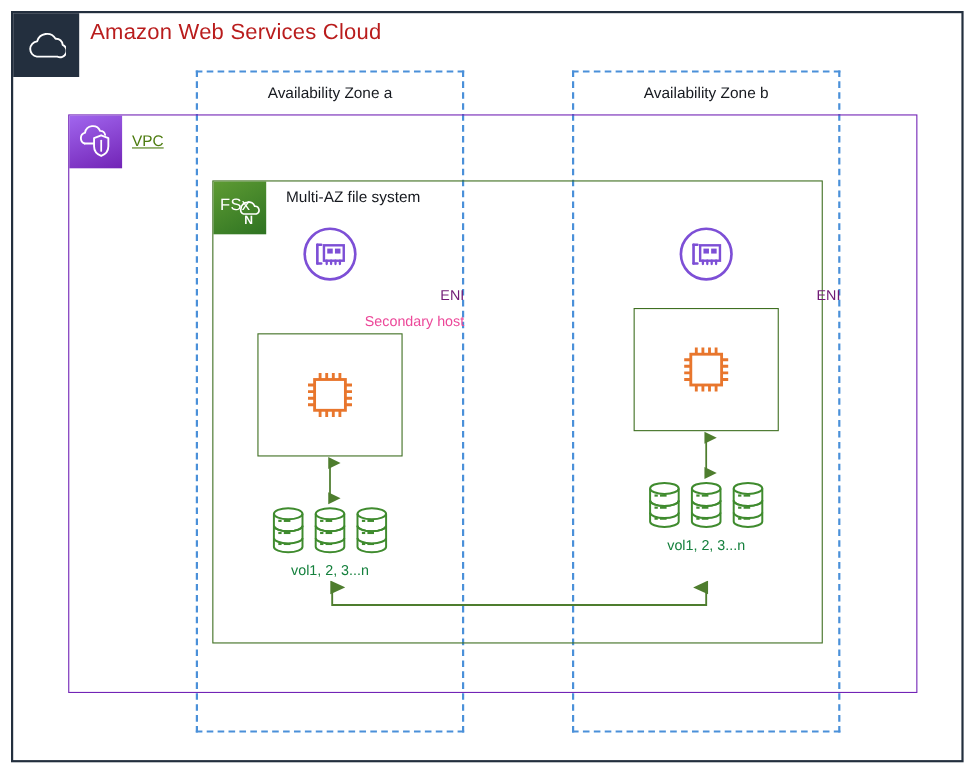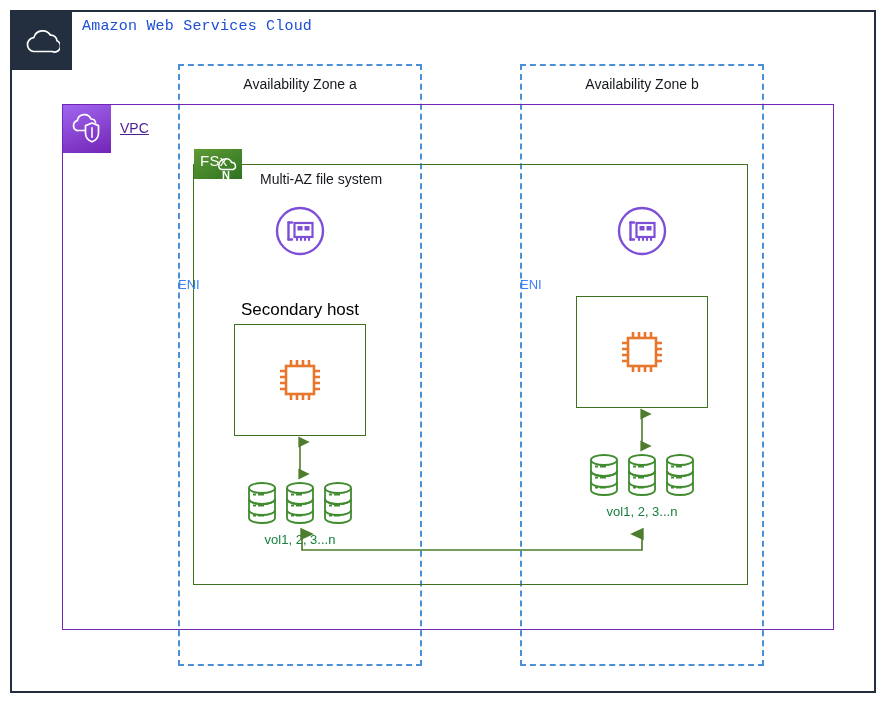--- a/index.html
+++ b/index.html
@@ -33,11 +33,10 @@
   .aws-title {
     position: absolute;
     left: 82px; top: 18px;
-    font-size: 15px;
-    color: #1d4ed8;
+    font-size: 20px;
+    color: #b91c1c;
     letter-spacing: .2px;
     white-space: nowrap;
-    font-family: Liberation Mono, monospace;
   }
 
   

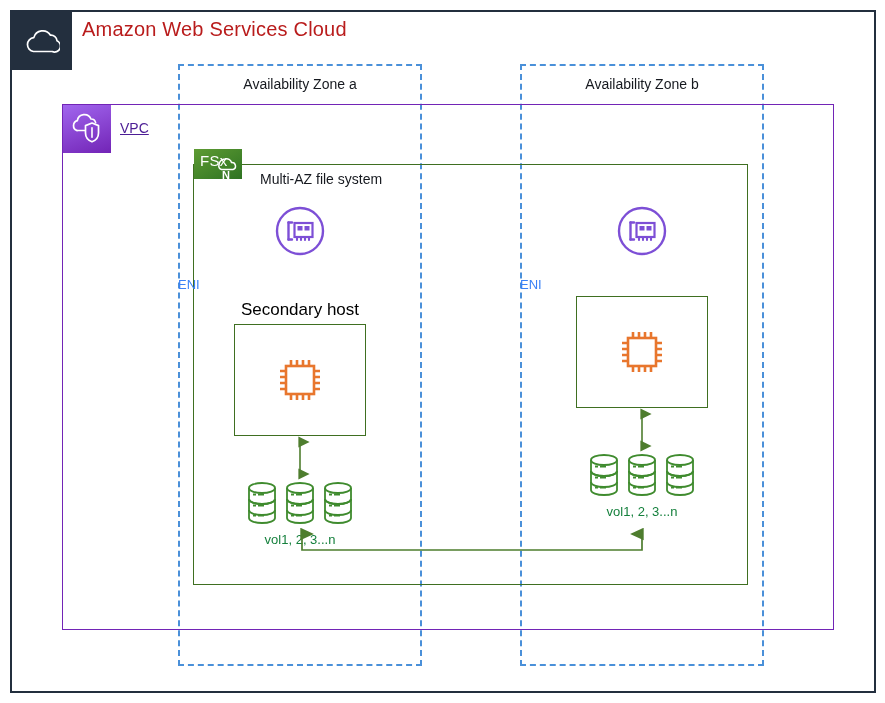--- a/index.html
+++ b/index.html
@@ -75,7 +75,7 @@
     position: absolute;
     left: 120px; top: 120px;
     font-size: 14px;
-    color: #4c1d95;
+    color: #4d7c0f;
     white-space: nowrap;
     text-decoration: underline;
   }

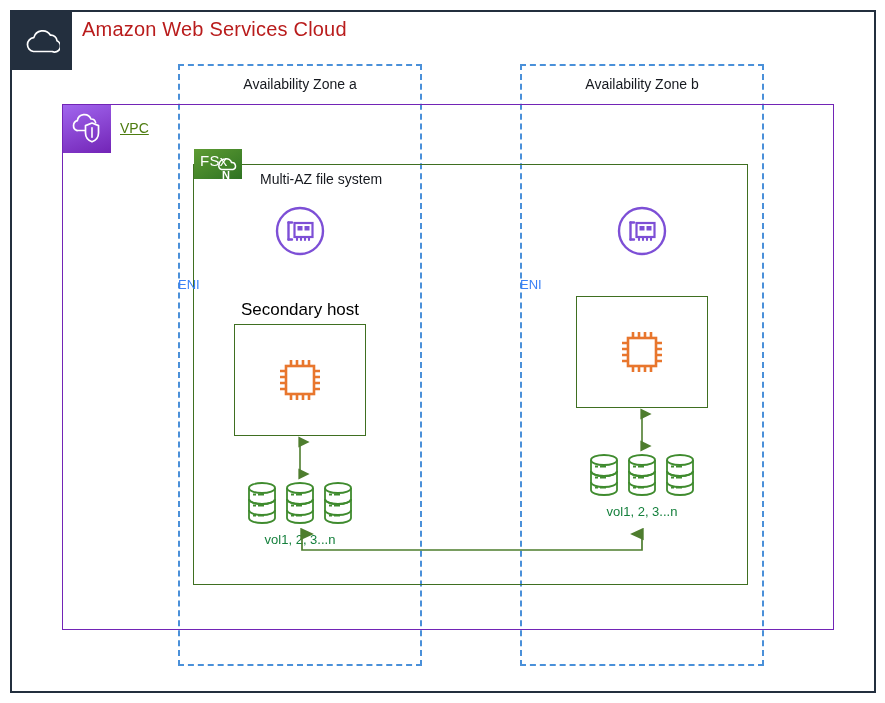--- a/index.html
+++ b/index.html
@@ -90,8 +90,8 @@
   }
   .fsx-badge {
     position: absolute;
-    left: 194px; top: 149px;
-    width: 48px; height: 30px;
+    left: 194px; top: 165px;
+    width: 48px; height: 48px;
     background: linear-gradient(150deg, #5E9B33 0%, #2E7322 100%);
     display: flex; align-items: center; justify-content: center;
   }

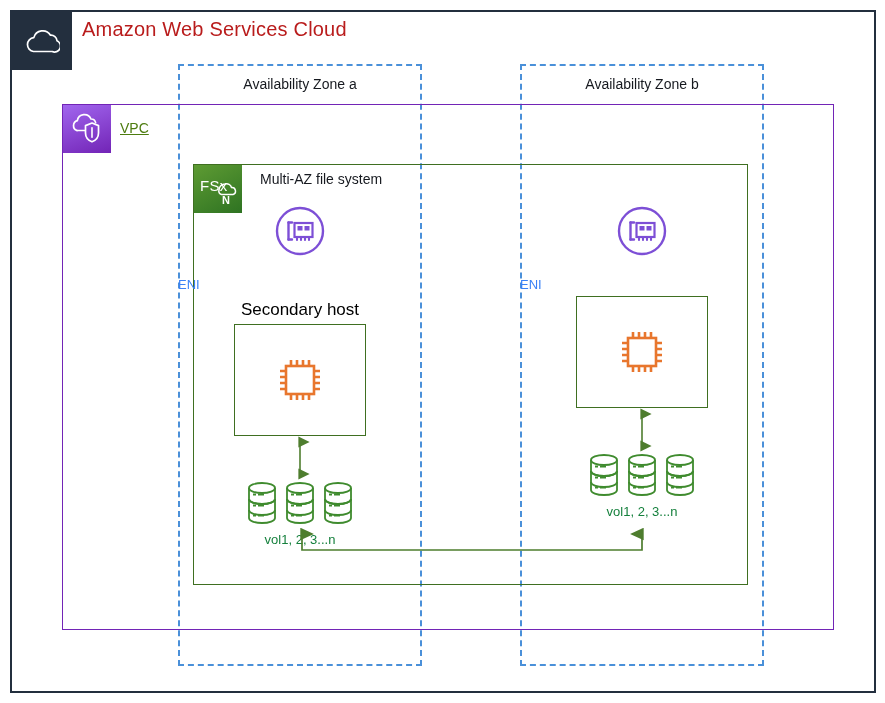--- a/index.html
+++ b/index.html
@@ -113,10 +113,10 @@
     display: flex; justify-content: center;
   }
   .eni-caption {
-    margin-top: 20px;
-    text-align: left;
+    margin-top: 4px;
+    text-align: right;
     font-size: 13px;
-    color: #3b82f6;
+    color: #701a75;
   }
   .host-caption {
     margin-top: 8px;

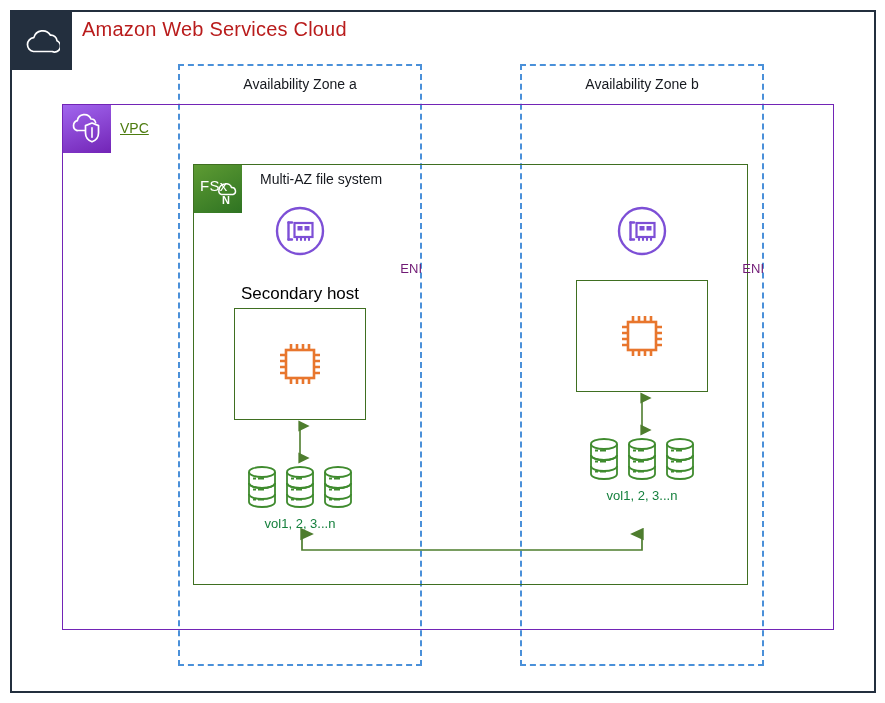--- a/index.html
+++ b/index.html
@@ -120,9 +120,9 @@
   }
   .host-caption {
     margin-top: 8px;
-    text-align: center;
-    font-size: 17px;
-    color: #000000;
+    text-align: right;
+    font-size: 13px;
+    color: #ec4899;
     white-space: nowrap;
   }
   .host-box {

